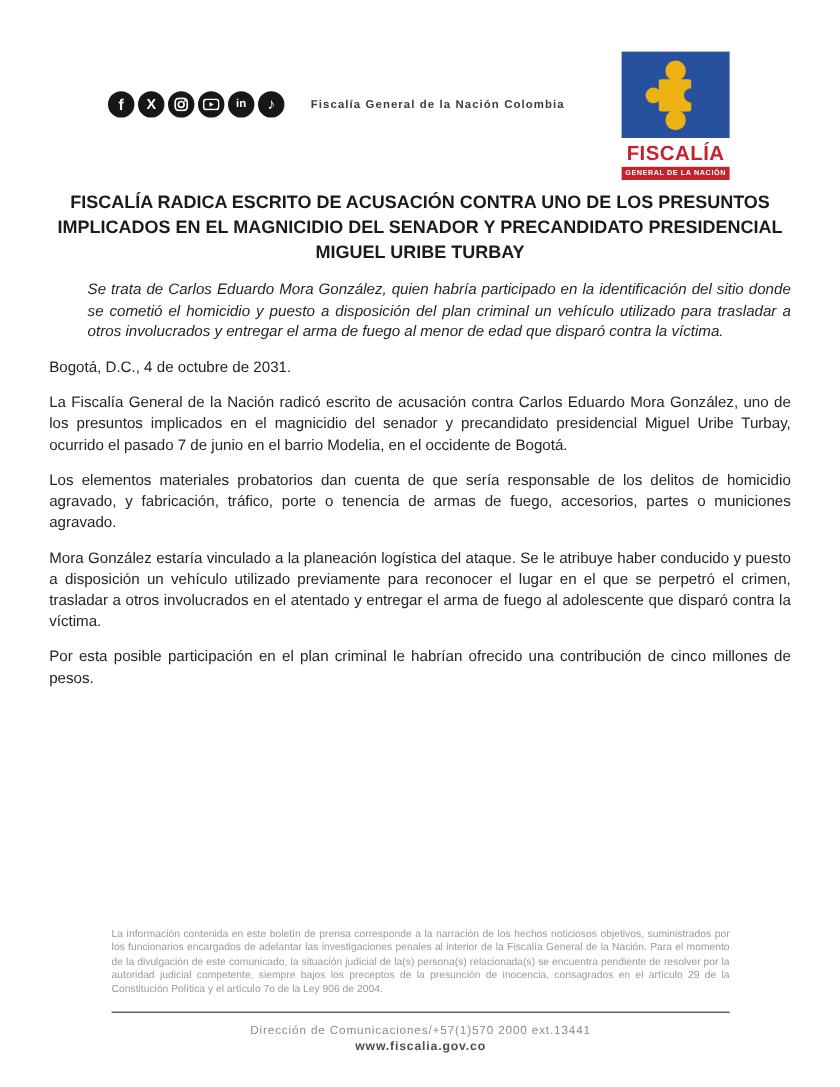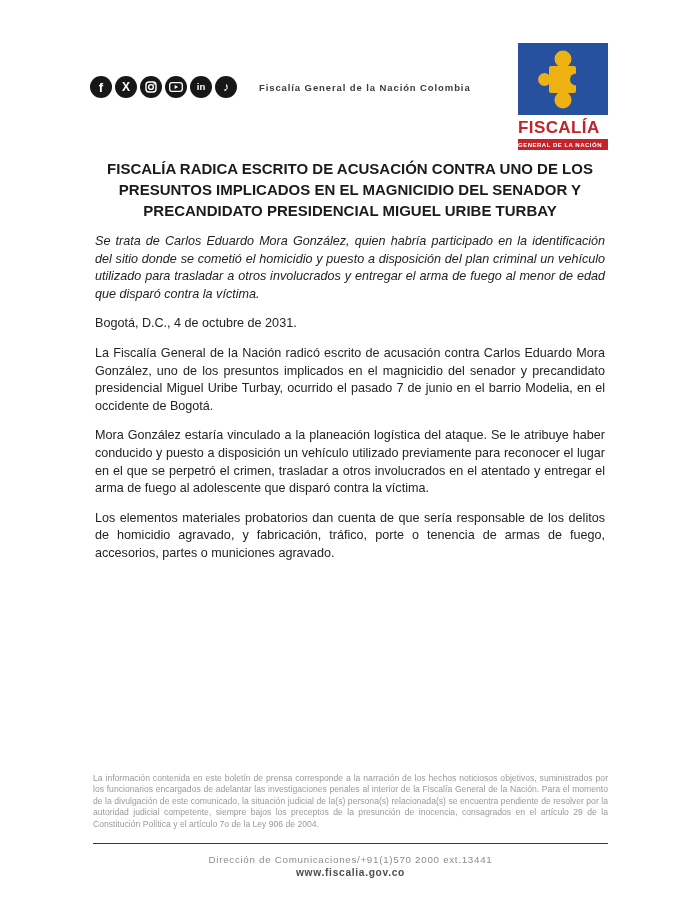--- a/index.html
+++ b/index.html
@@ -26,7 +26,7 @@
     margin-left:22px; font-size:9.5px; font-weight:bold;
     letter-spacing:0.9px; color:#3c3c3c; white-space:nowrap;
   }
-  .logo { width:90px; }
+  .logo { width:90px; text-align:center; }
   .logo-square { width:90px; height:72px; background:#27519E;
                  display:flex; align-items:center; justify-content:center; }
   .logo-word { color:#C5232B; font-weight:bold; font-size:17px;

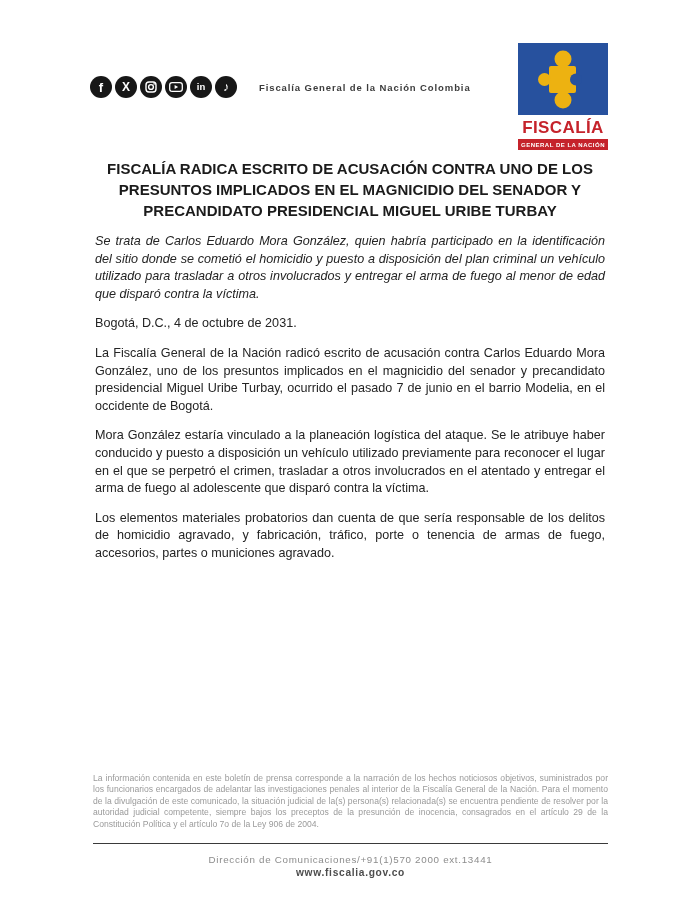--- a/index.html
+++ b/index.html
@@ -34,7 +34,7 @@
   .logo-sub { background:#C5232B; color:#ffffff; font-size:6px; font-weight:bold;
               letter-spacing:0.5px; padding:3px 0 2px; margin-top:3px; line-height:1; }
   
-  .content { padding:0 95px; }
+  .content { padding:0 41px; }
   .title { margin-top:8px; text-align:center; font-weight:bold;
            font-size:15px; line-height:21px; color:#1b1b1b; }
   p.body { font-size:12.6px; line-height:17.6px; text-align:justify;

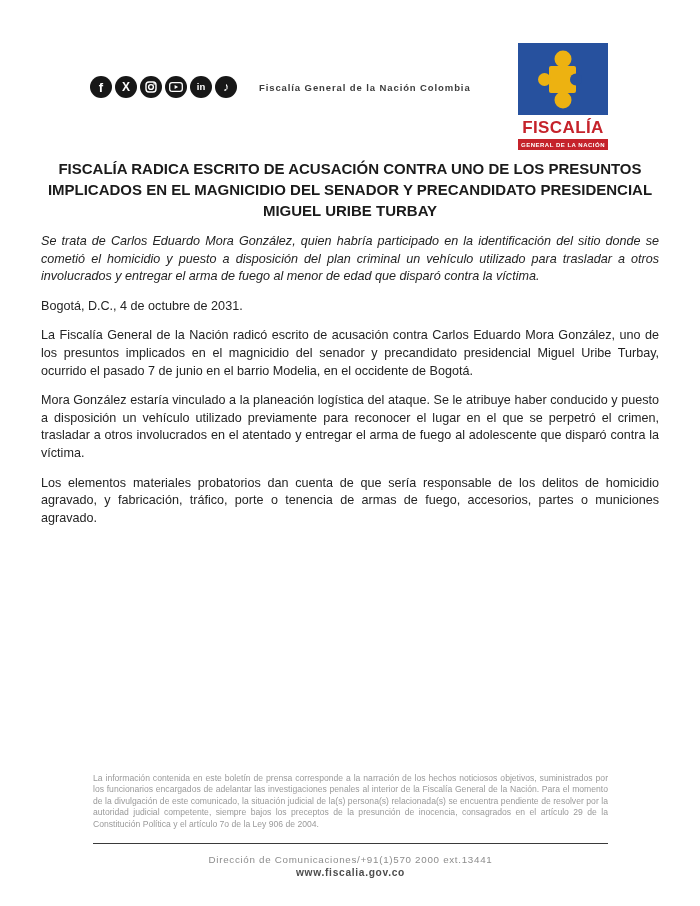--- a/index.html
+++ b/index.html
@@ -39,7 +39,7 @@
            font-size:15px; line-height:21px; color:#1b1b1b; }
   p.body { font-size:12.6px; line-height:17.6px; text-align:justify;
            margin-top:12px; color:#242424; }
-  p.lead { font-style:italic; }
+  p.lead { font-style:italic;margin-left:32px; }
   p.dateline { text-align:left; }
   p.signature { text-align:left; }
   

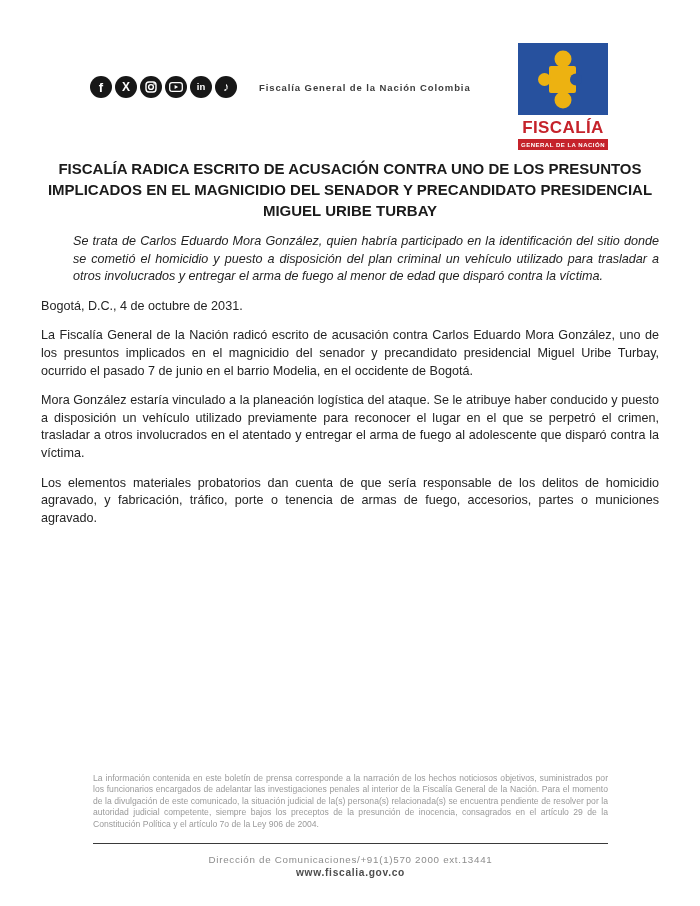--- a/index.html
+++ b/index.html
@@ -105,8 +105,8 @@
     <p class="body dateline">Bogotá, D.C., 4 de octubre de 2031.</p>
 
     <p class="body">La Fiscalía General de la Nación radicó escrito de acusación contra Carlos Eduardo Mora González, uno de los presuntos implicados en el magnicidio del senador y precandidato presidencial Miguel Uribe Turbay, ocurrido el pasado 7 de junio en el barrio Modelia, en el occidente de Bogotá.</p>
+    <p class="body">Los elementos materiales probatorios dan cuenta de que sería responsable de los delitos de homicidio agravado, y fabricación, tráfico, porte o tenencia de armas de fuego, accesorios, partes o municiones agravado.</p>
     <p class="body">Mora González estaría vinculado a la planeación logística del ataque. Se le atribuye haber conducido y puesto a disposición un vehículo utilizado previamente para reconocer el lugar en el que se perpetró el crimen, trasladar a otros involucrados en el atentado y entregar el arma de fuego al adolescente que disparó contra la víctima.</p>
-    <p class="body">Los elementos materiales probatorios dan cuenta de que sería responsable de los delitos de homicidio agravado, y fabricación, tráfico, porte o tenencia de armas de fuego, accesorios, partes o municiones agravado.</p>
 
   </div>
 

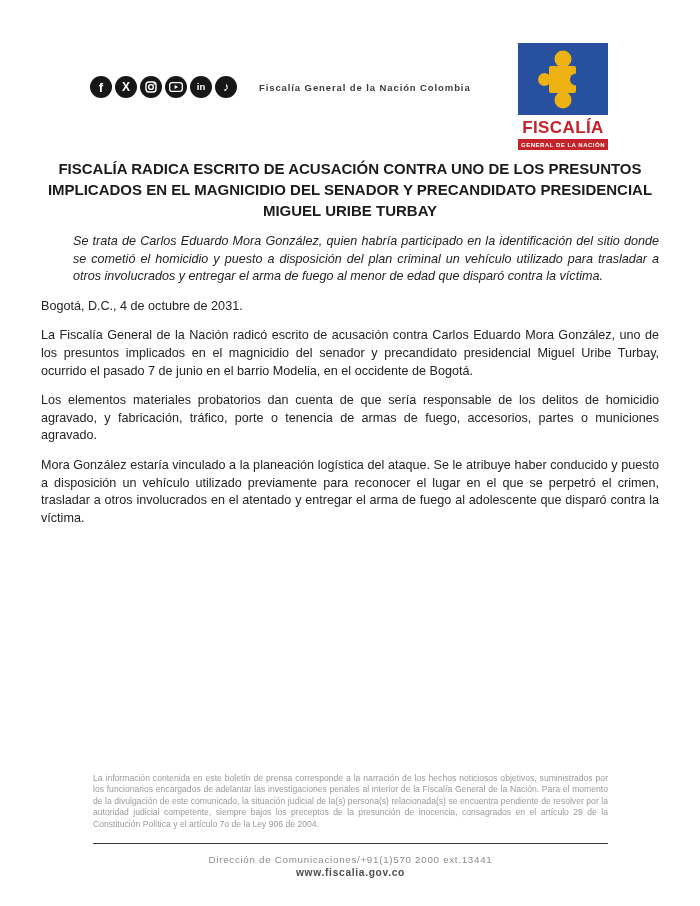--- a/index.html
+++ b/index.html
@@ -107,6 +107,7 @@
     <p class="body">La Fiscalía General de la Nación radicó escrito de acusación contra Carlos Eduardo Mora González, uno de los presuntos implicados en el magnicidio del senador y precandidato presidencial Miguel Uribe Turbay, ocurrido el pasado 7 de junio en el barrio Modelia, en el occidente de Bogotá.</p>
     <p class="body">Los elementos materiales probatorios dan cuenta de que sería responsable de los delitos de homicidio agravado, y fabricación, tráfico, porte o tenencia de armas de fuego, accesorios, partes o municiones agravado.</p>
     <p class="body">Mora González estaría vinculado a la planeación logística del ataque. Se le atribuye haber conducido y puesto a disposición un vehículo utilizado previamente para reconocer el lugar en el que se perpetró el crimen, trasladar a otros involucrados en el atentado y entregar el arma de fuego al adolescente que disparó contra la víctima.</p>
+    <p class="body">Por esta posible participación en el plan criminal le habrían ofrecido una contribución de cinco millones de pesos.</p>
 
   </div>
 

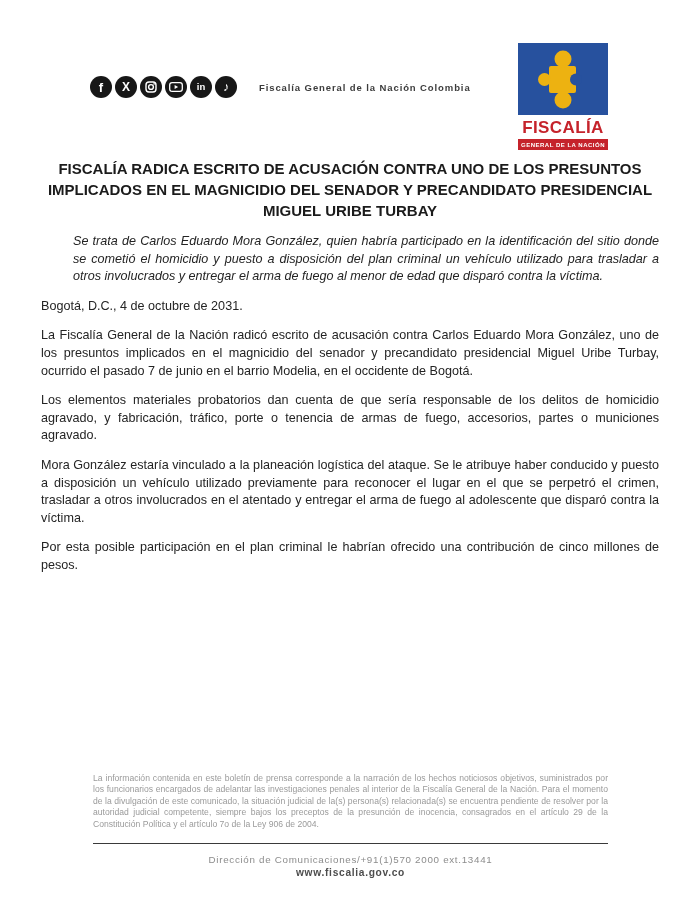--- a/index.html
+++ b/index.html
@@ -114,7 +114,7 @@
   <div class="bottom">
     <div class="disclaimer">La información contenida en este boletín de prensa corresponde a la narración de los hechos noticiosos objetivos, suministrados por los funcionarios encargados de adelantar las investigaciones penales al interior de la Fiscalía General de la Nación. Para el momento de la divulgación de este comunicado, la situación judicial de la(s) persona(s) relacionada(s) se encuentra pendiente de resolver por la autoridad judicial competente, siempre bajos los preceptos de la presunción de inocencia, consagrados en el artículo 29 de la Constitución Política y el artículo 7o de la Ley 906 de 2004.</div>
     <hr class="divider">
-    <div class="footer-1">Dirección de Comunicaciones/+91(1)570 2000 ext.13441</div>
+    <div class="footer-1">Dirección de Comunicaciones/+57(1)570 2000 ext.13441</div>
     <div class="footer-2">www.fiscalia.gov.co</div>
   </div>
 

